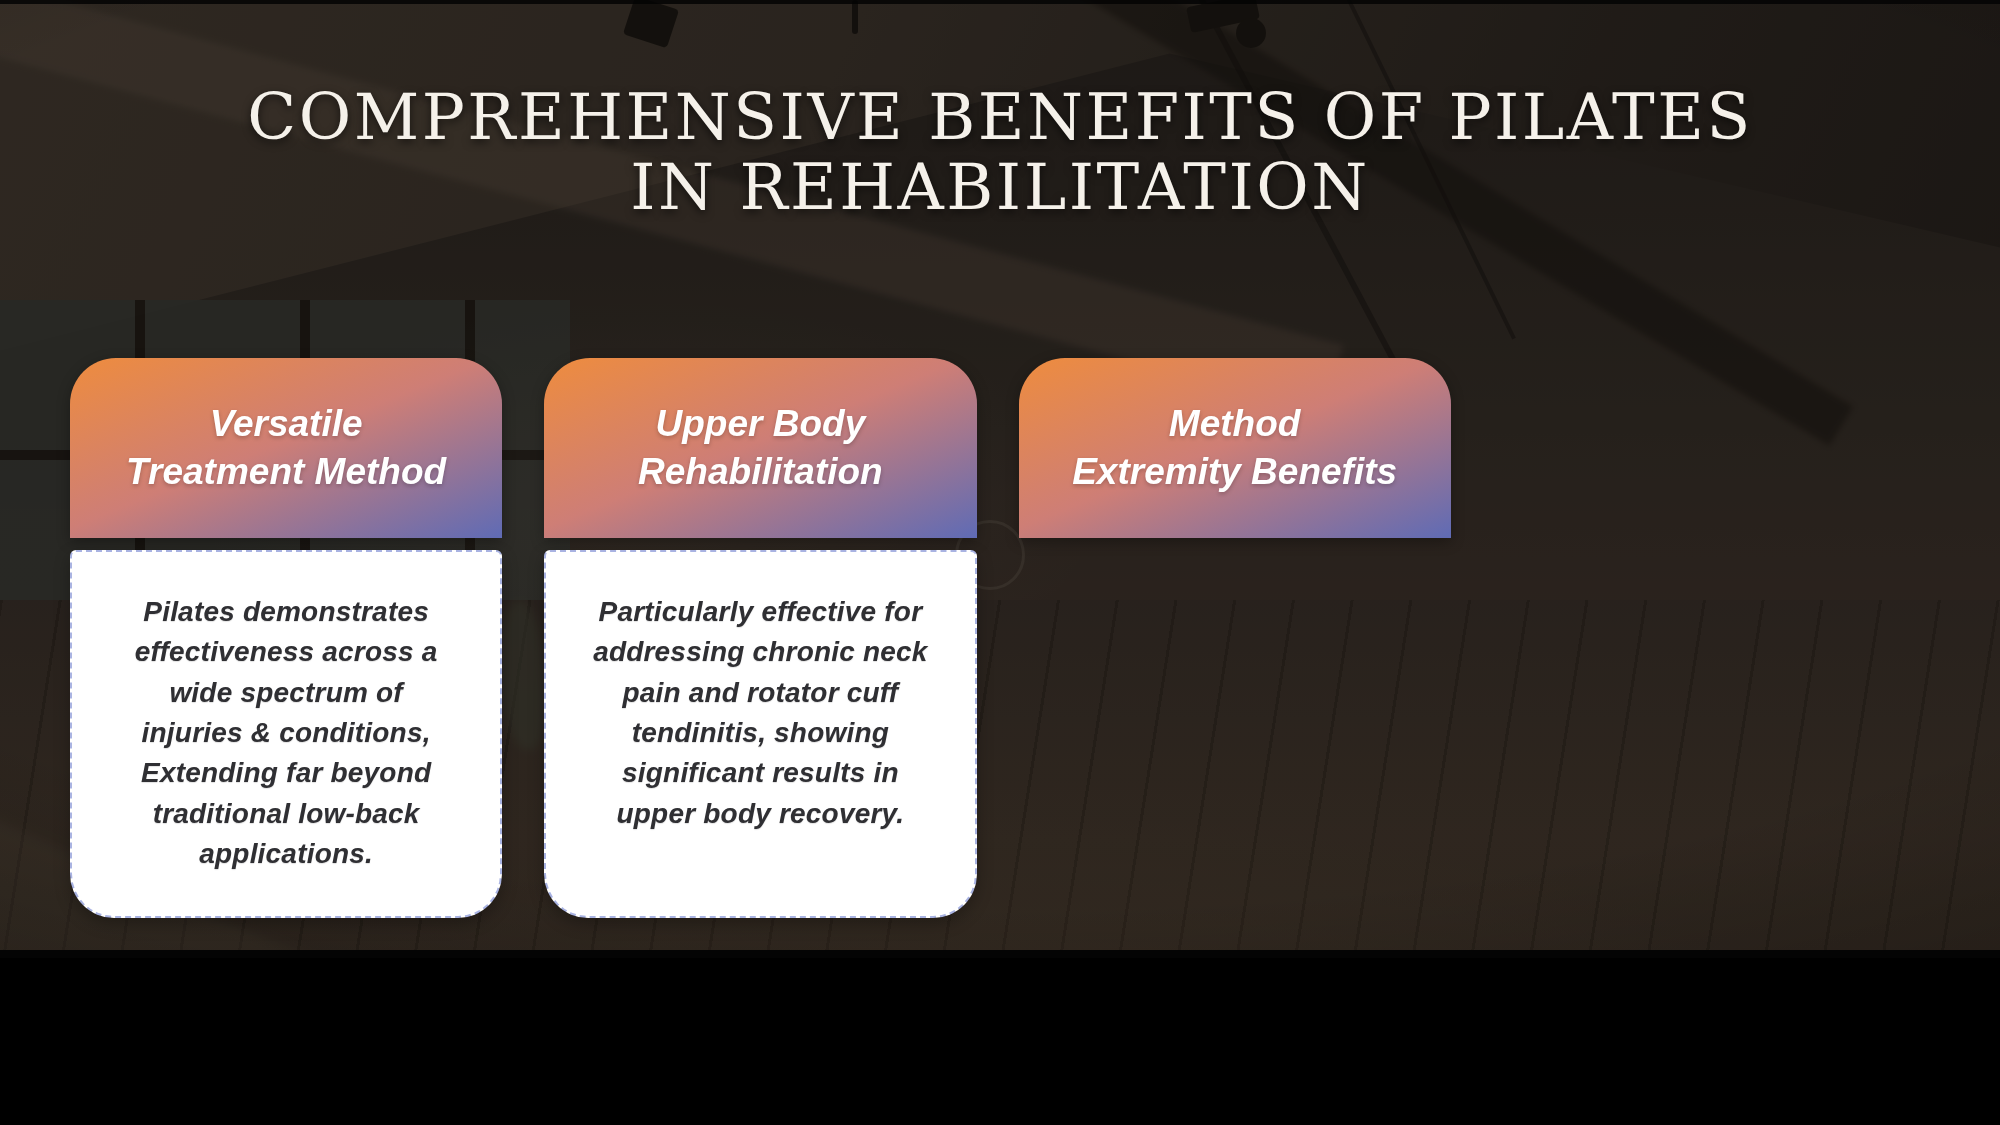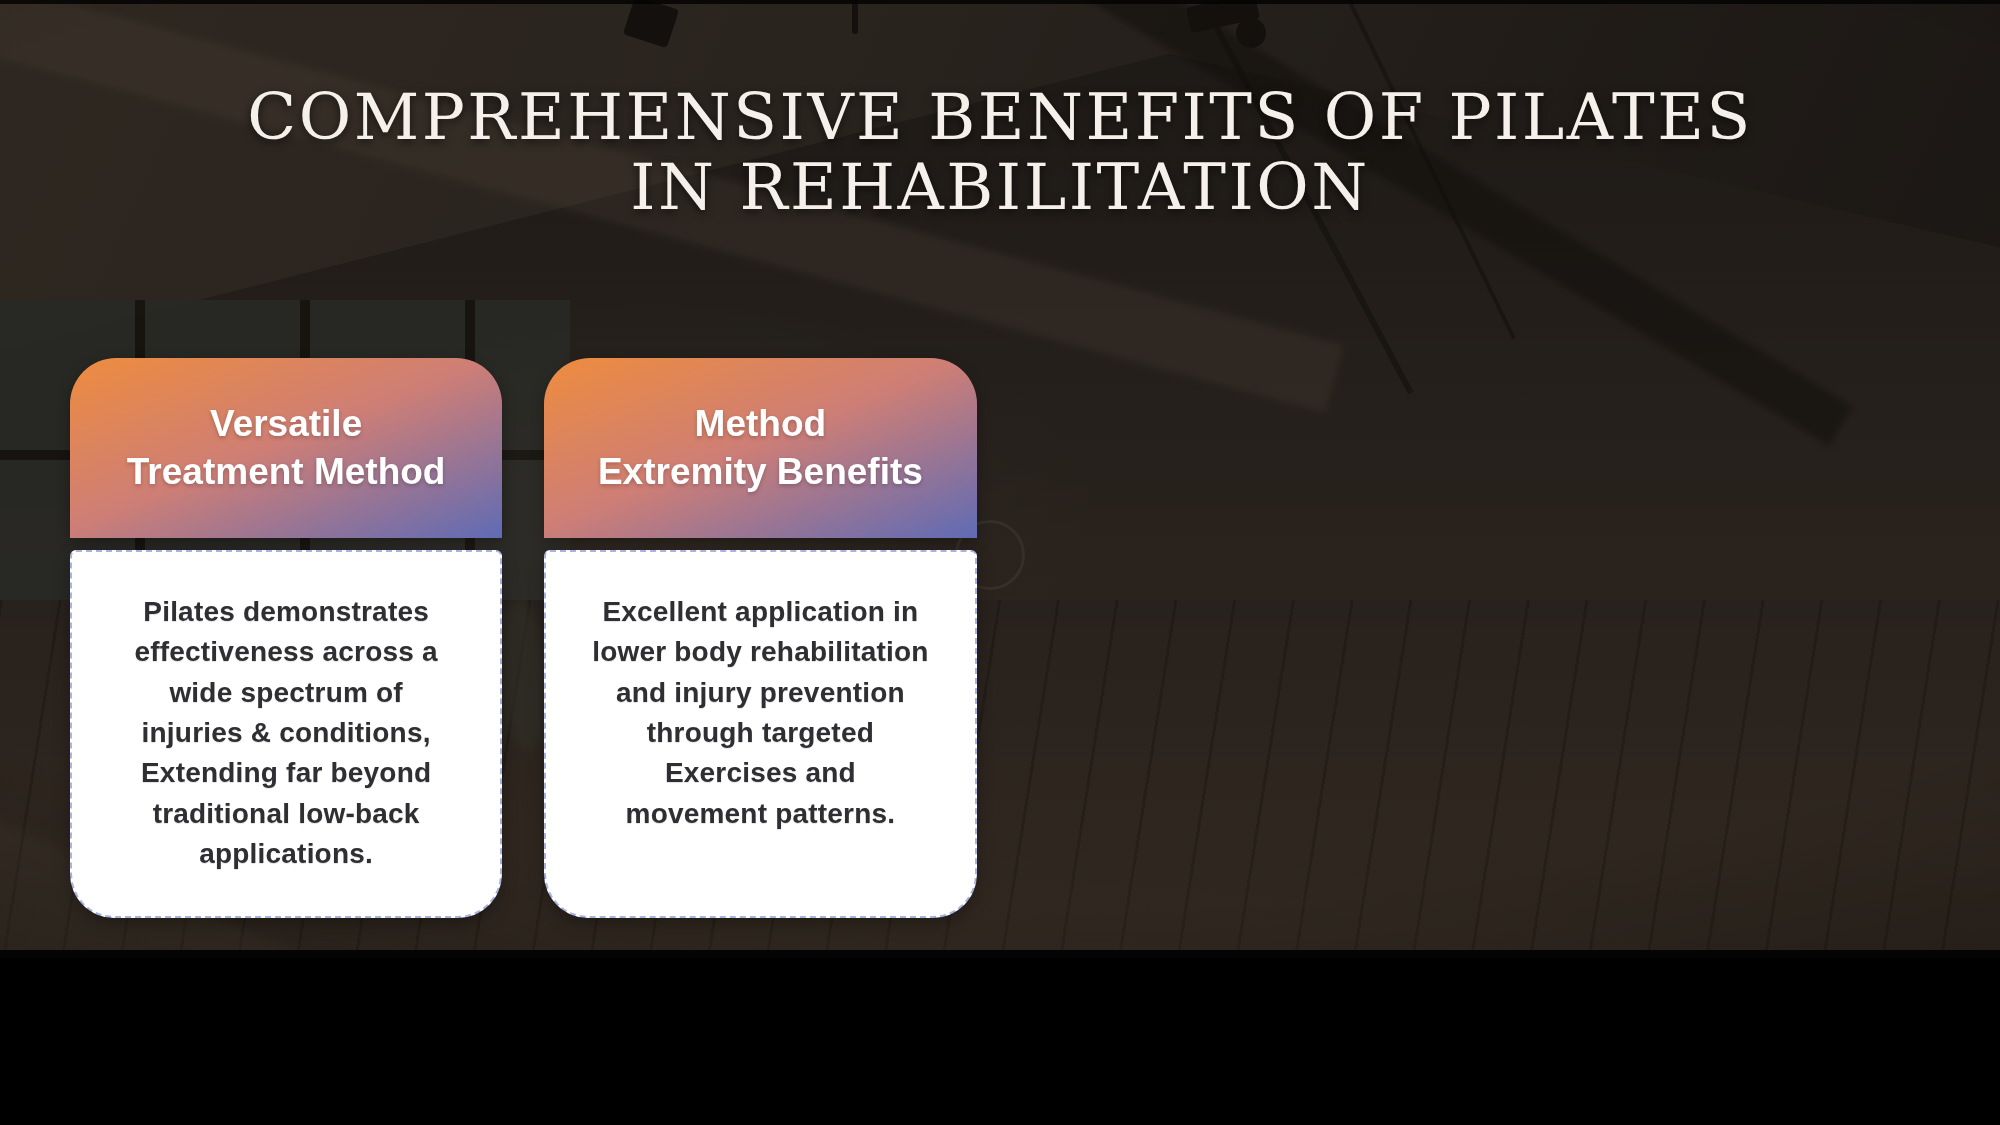--- a/index.html
+++ b/index.html
@@ -67,7 +67,7 @@
   
   .cards{
     position:absolute;z-index:10;top:358px;left:70px;width:1855px;
-    display:grid;grid-template-columns:repeat(4,1fr);gap:42px;
+    display:grid;grid-template-columns:repeat(4,1fr);gap:42px;font-style:italic;
   }
   .card{display:flex;flex-direction:column;}
   .card-header{

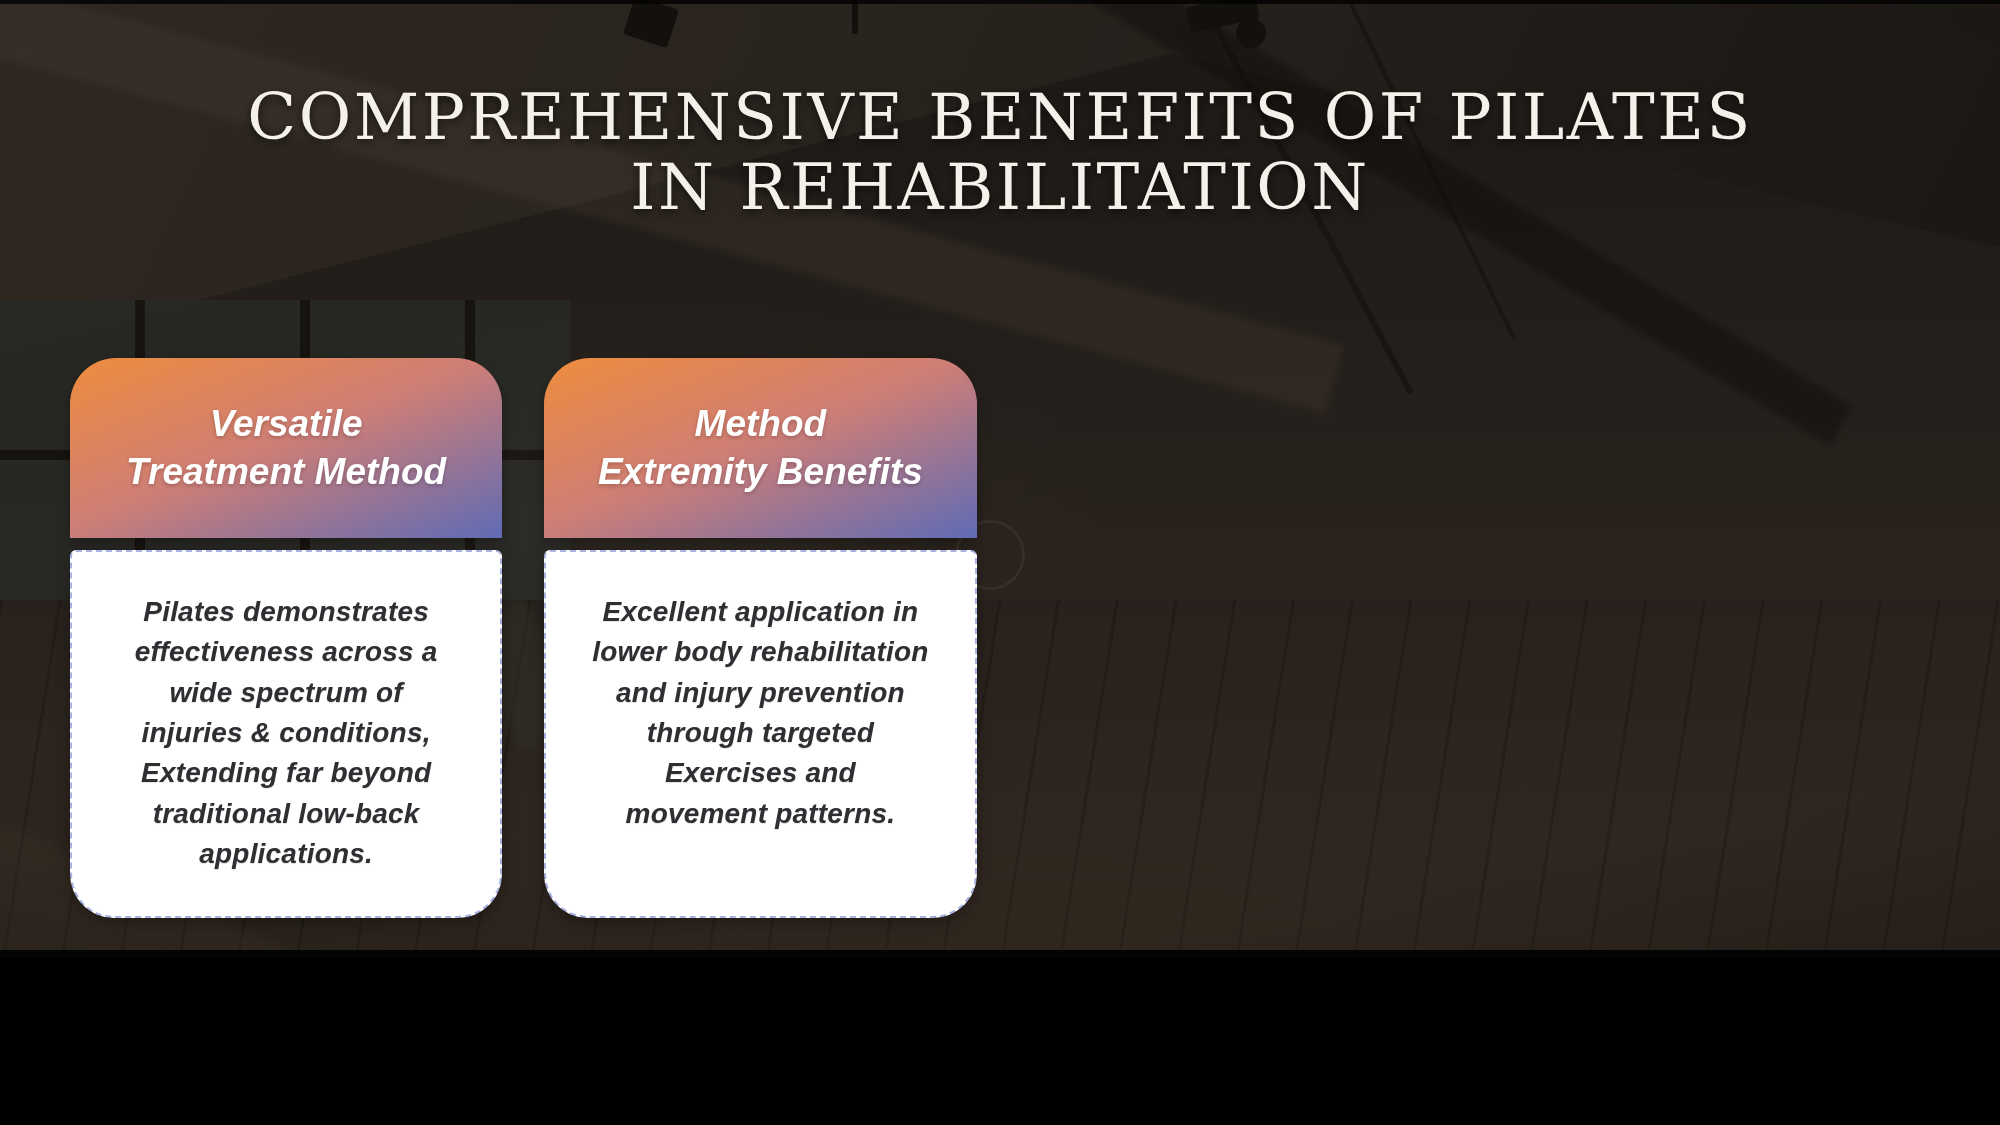--- a/index.html
+++ b/index.html
@@ -148,6 +148,20 @@
       </div>
     </div>
 
+    <div class="card">
+      <div class="card-header">
+        <div class="card-title">Upper Body
+Rehabilitation</div>
+      </div>
+      <div class="card-body">
+        <p class="card-text">Particularly effective for
+addressing chronic neck
+pain and rotator cuff
+tendinitis, showing
+significant results in
+upper body recovery.</p>
+      </div>
+    </div>
 
     <div class="card">
       <div class="card-header">

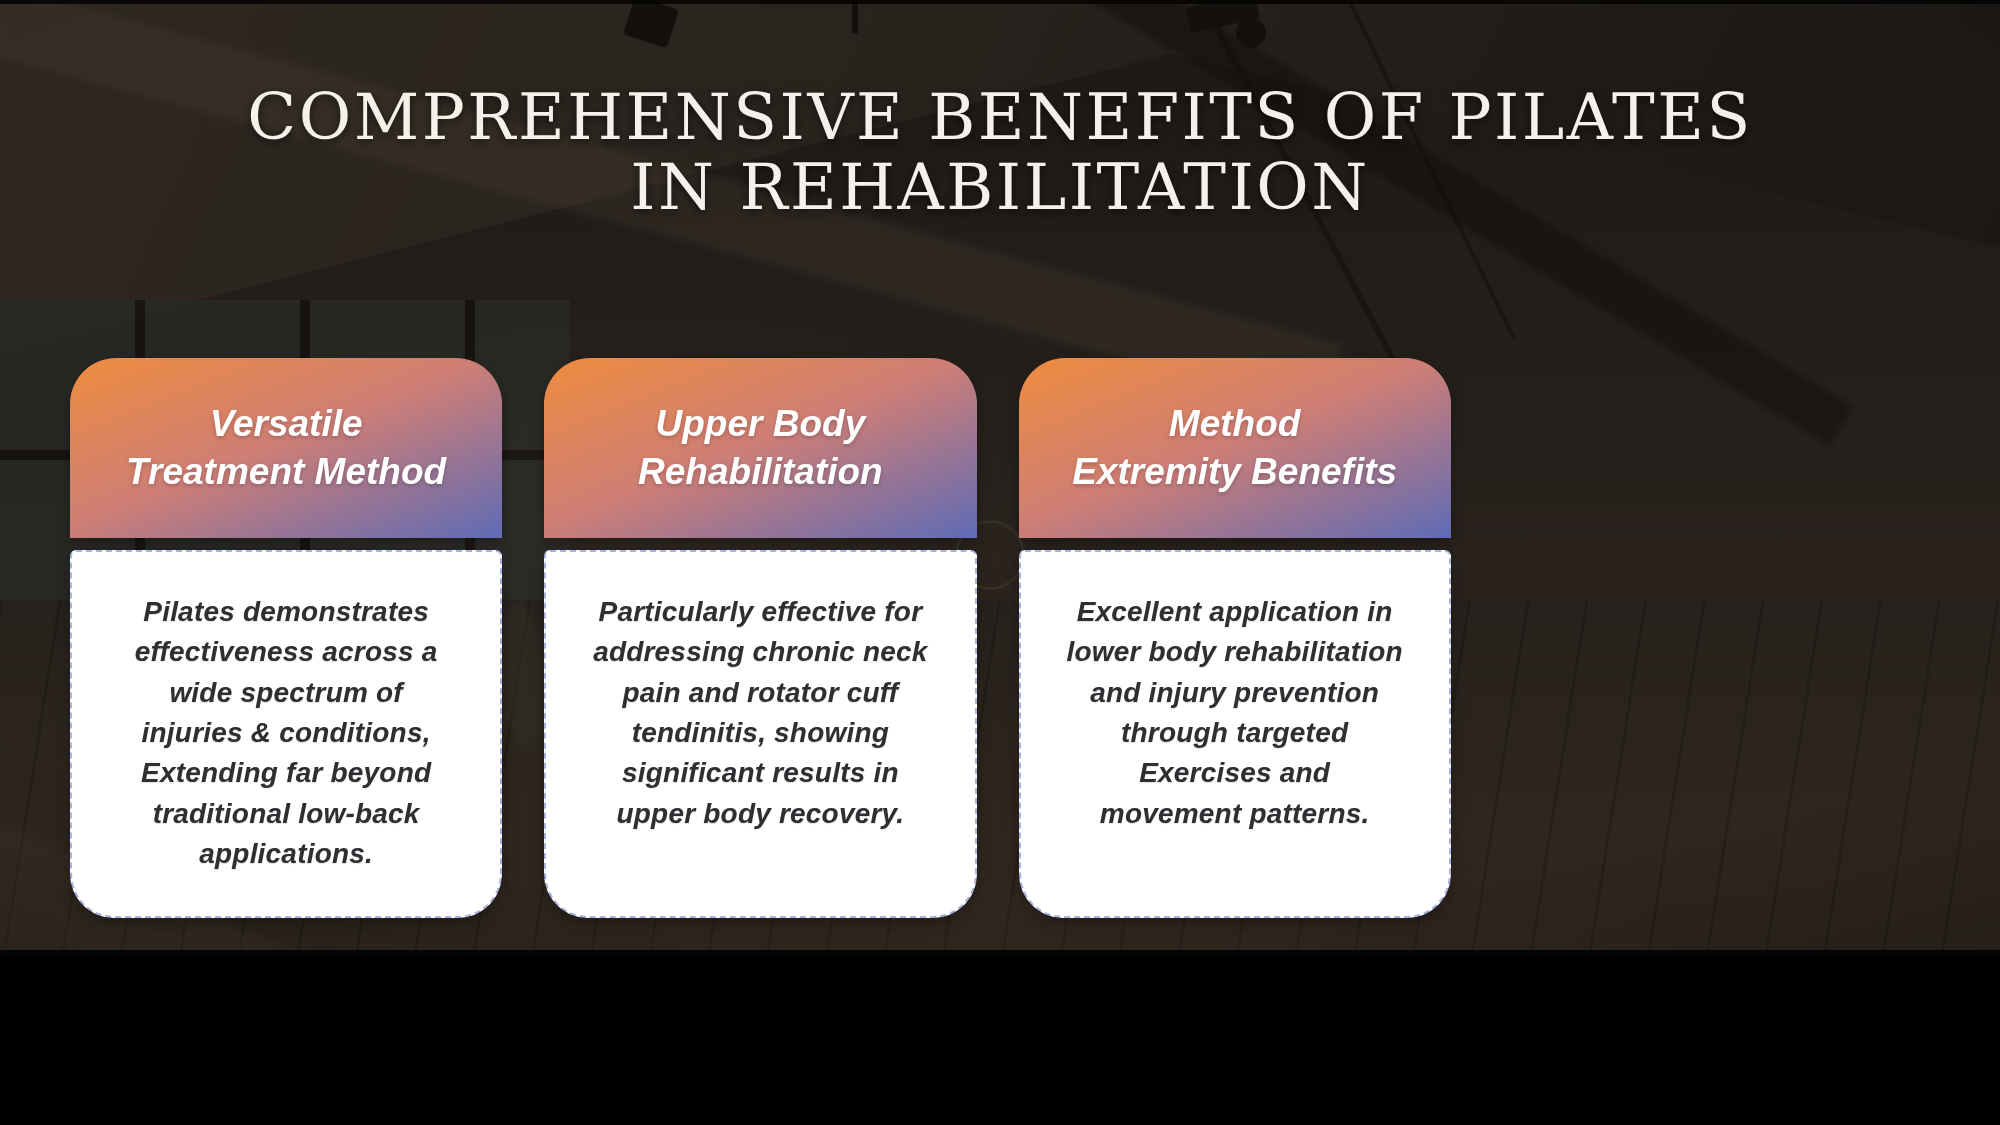--- a/index.html
+++ b/index.html
@@ -168,14 +168,6 @@
         <div class="card-title">Method
 Extremity Benefits</div>
       </div>
-      <div class="card-body">
-        <p class="card-text">Excellent application in
-lower body rehabilitation
-and injury prevention
-through targeted
-Exercises and
-movement patterns.</p>
-      </div>
     </div>
 
 

